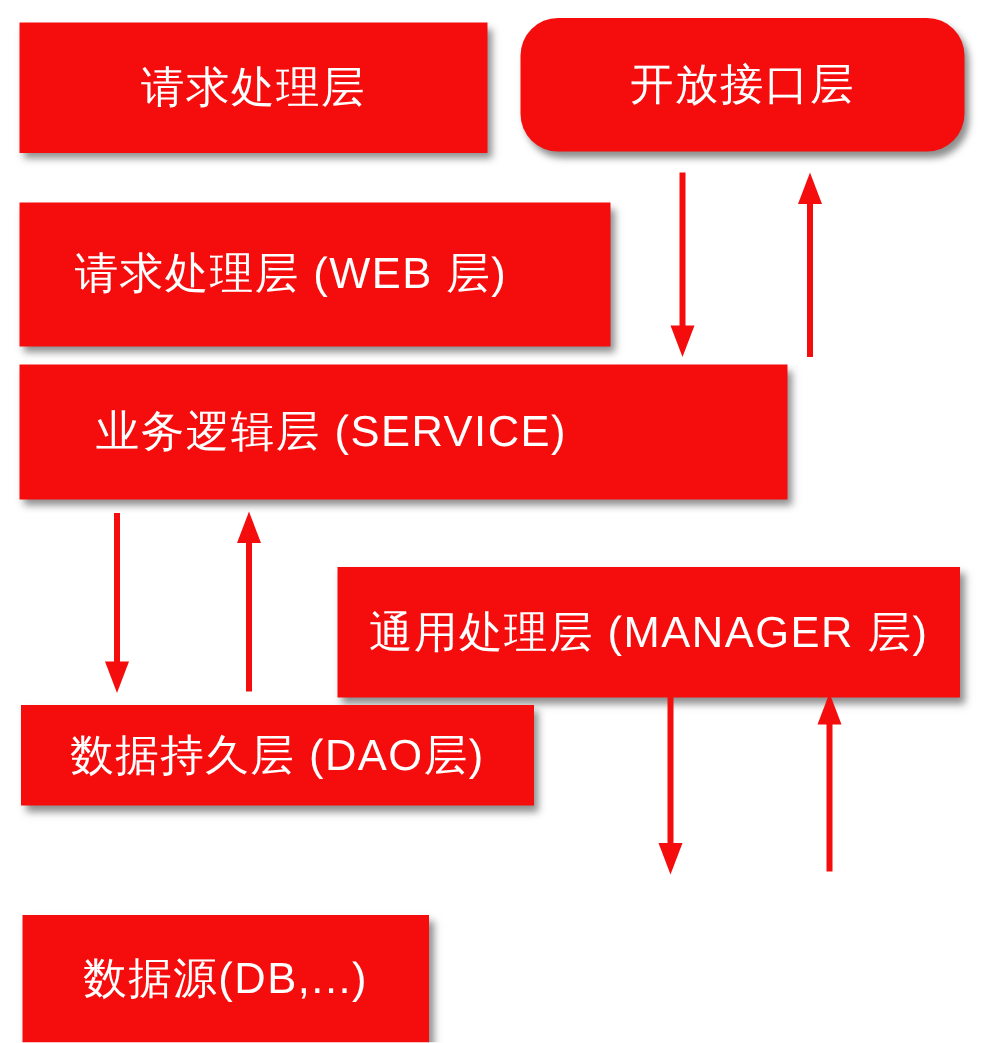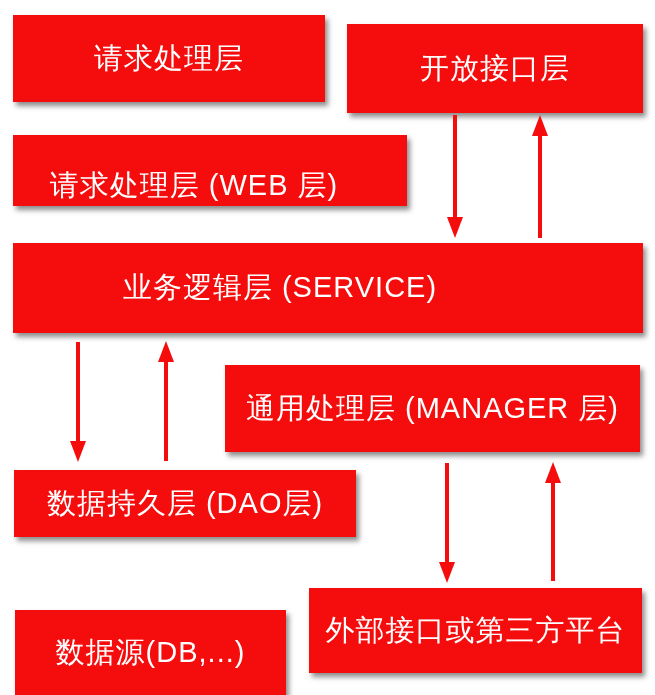--- a/index.html
+++ b/index.html
@@ -30,7 +30,7 @@
   }
   
   .b-terminal  { left: 13px;  top: 15px;  width: 312px; height: 87px; }
-  .b-openapi   { left: 347px; top: 24px;  width: 296px; height: 89px; }
+  .b-openapi   { left: 347px; top: 12px;  width: 296px; height: 89px; border-radius: 25px; }
   .b-web       { left: 13px;  top: 135px; width: 394px; height: 71px; padding-right: 32px; align-items: flex-end; }
   .b-service   { left: 13px;  top: 243px; width: 630px; height: 90px; padding-right: 96px; }
   .b-manager   { left: 225px; top: 365px; width: 415px; height: 87px; }

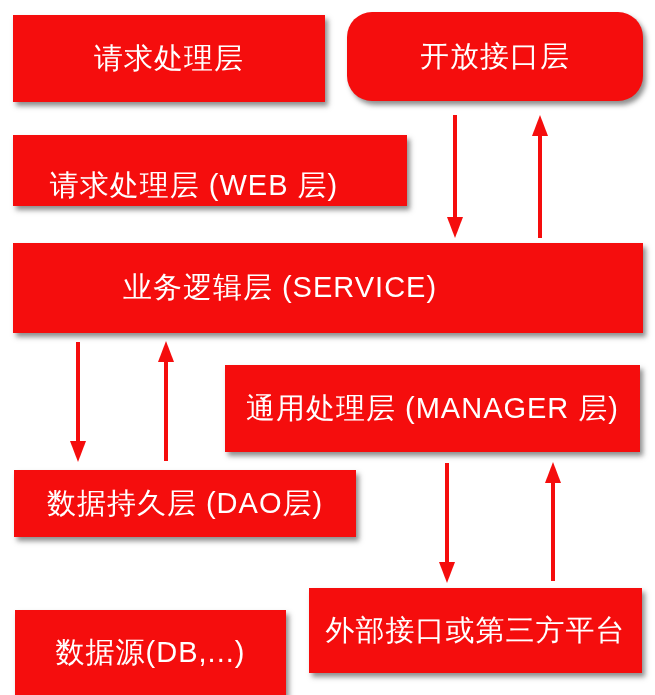--- a/index.html
+++ b/index.html
@@ -31,7 +31,7 @@
   
   .b-terminal  { left: 13px;  top: 15px;  width: 312px; height: 87px; }
   .b-openapi   { left: 347px; top: 12px;  width: 296px; height: 89px; border-radius: 25px; }
-  .b-web       { left: 13px;  top: 135px; width: 394px; height: 71px; padding-right: 32px; align-items: flex-end; }
+  .b-web       { left: 13px;  top: 135px; width: 394px; height: 96px; padding-right: 32px; }
   .b-service   { left: 13px;  top: 243px; width: 630px; height: 90px; padding-right: 96px; }
   .b-manager   { left: 225px; top: 365px; width: 415px; height: 87px; }
   .b-dao       { left: 14px;  top: 470px; width: 342px; height: 67px; }

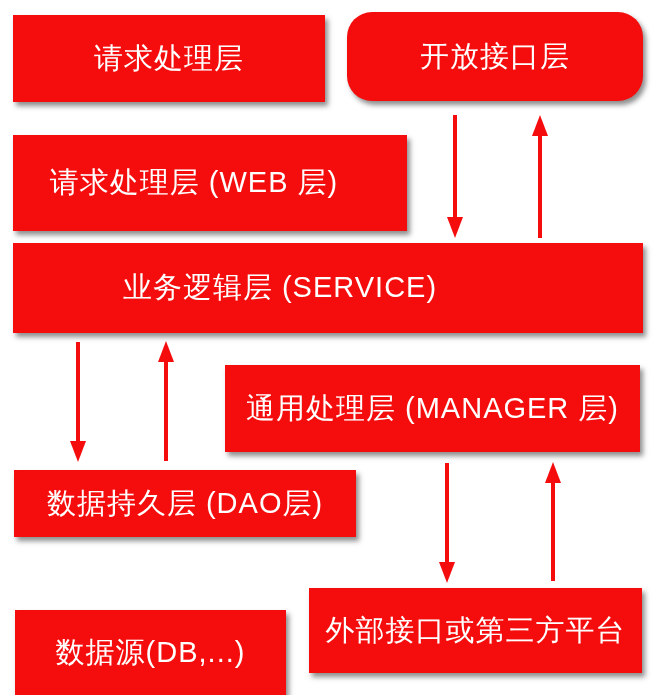--- a/index.html
+++ b/index.html
@@ -32,7 +32,7 @@
   .b-terminal  { left: 13px;  top: 15px;  width: 312px; height: 87px; }
   .b-openapi   { left: 347px; top: 12px;  width: 296px; height: 89px; border-radius: 25px; }
   .b-web       { left: 13px;  top: 135px; width: 394px; height: 96px; padding-right: 32px; }
-  .b-service   { left: 13px;  top: 243px; width: 630px; height: 90px; padding-right: 96px; }
+  .b-service   { left: 13px;  top: 243px; width: 512px; height: 90px; padding-right: 96px; }
   .b-manager   { left: 225px; top: 365px; width: 415px; height: 87px; }
   .b-dao       { left: 14px;  top: 470px; width: 342px; height: 67px; }
   .b-datasource{ left: 15px;  top: 586px; width: 271px; height: 86px; margin-top: 24px; }

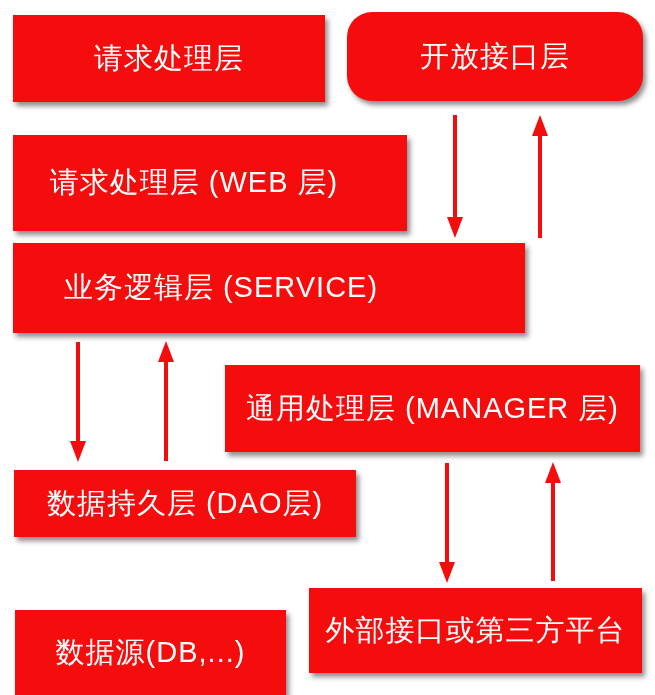--- a/index.html
+++ b/index.html
@@ -33,7 +33,7 @@
   .b-openapi   { left: 347px; top: 12px;  width: 296px; height: 89px; border-radius: 25px; }
   .b-web       { left: 13px;  top: 135px; width: 394px; height: 96px; padding-right: 32px; }
   .b-service   { left: 13px;  top: 243px; width: 512px; height: 90px; padding-right: 96px; }
-  .b-manager   { left: 225px; top: 365px; width: 415px; height: 87px; }
+  .b-manager   { left: 225px; top: 378px; width: 415px; height: 87px; }
   .b-dao       { left: 14px;  top: 470px; width: 342px; height: 67px; }
   .b-datasource{ left: 15px;  top: 586px; width: 271px; height: 86px; margin-top: 24px; }
   .b-external  { left: 309px; top: 588px; width: 333px; height: 85px; }

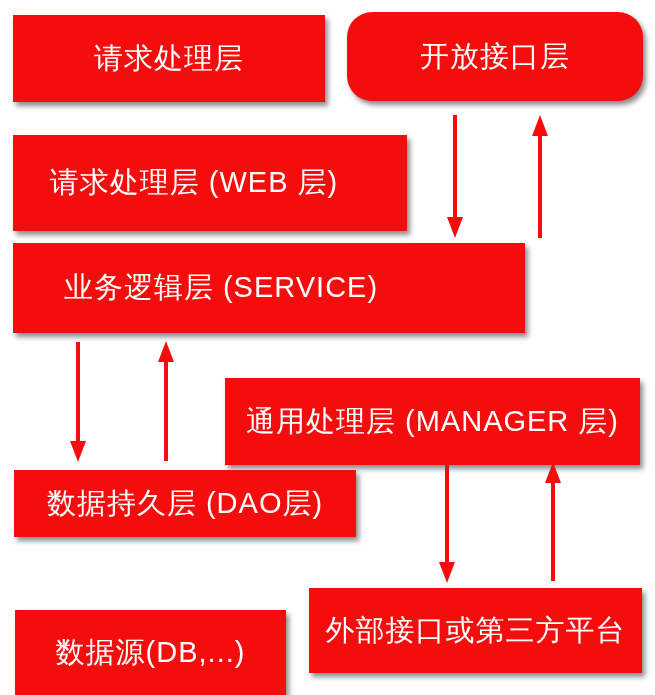--- a/index.html
+++ b/index.html
@@ -80,9 +80,6 @@
     <span>数据源(DB,...)</span>
   </div>
 
-  <div class="box b-external">
-    <span>外部接口或第三方平台</span>
-  </div>
 
   <svg class="arrows-layer" viewBox="0 0 655 695" xmlns="http://www.w3.org/2000/svg">
       <g>

